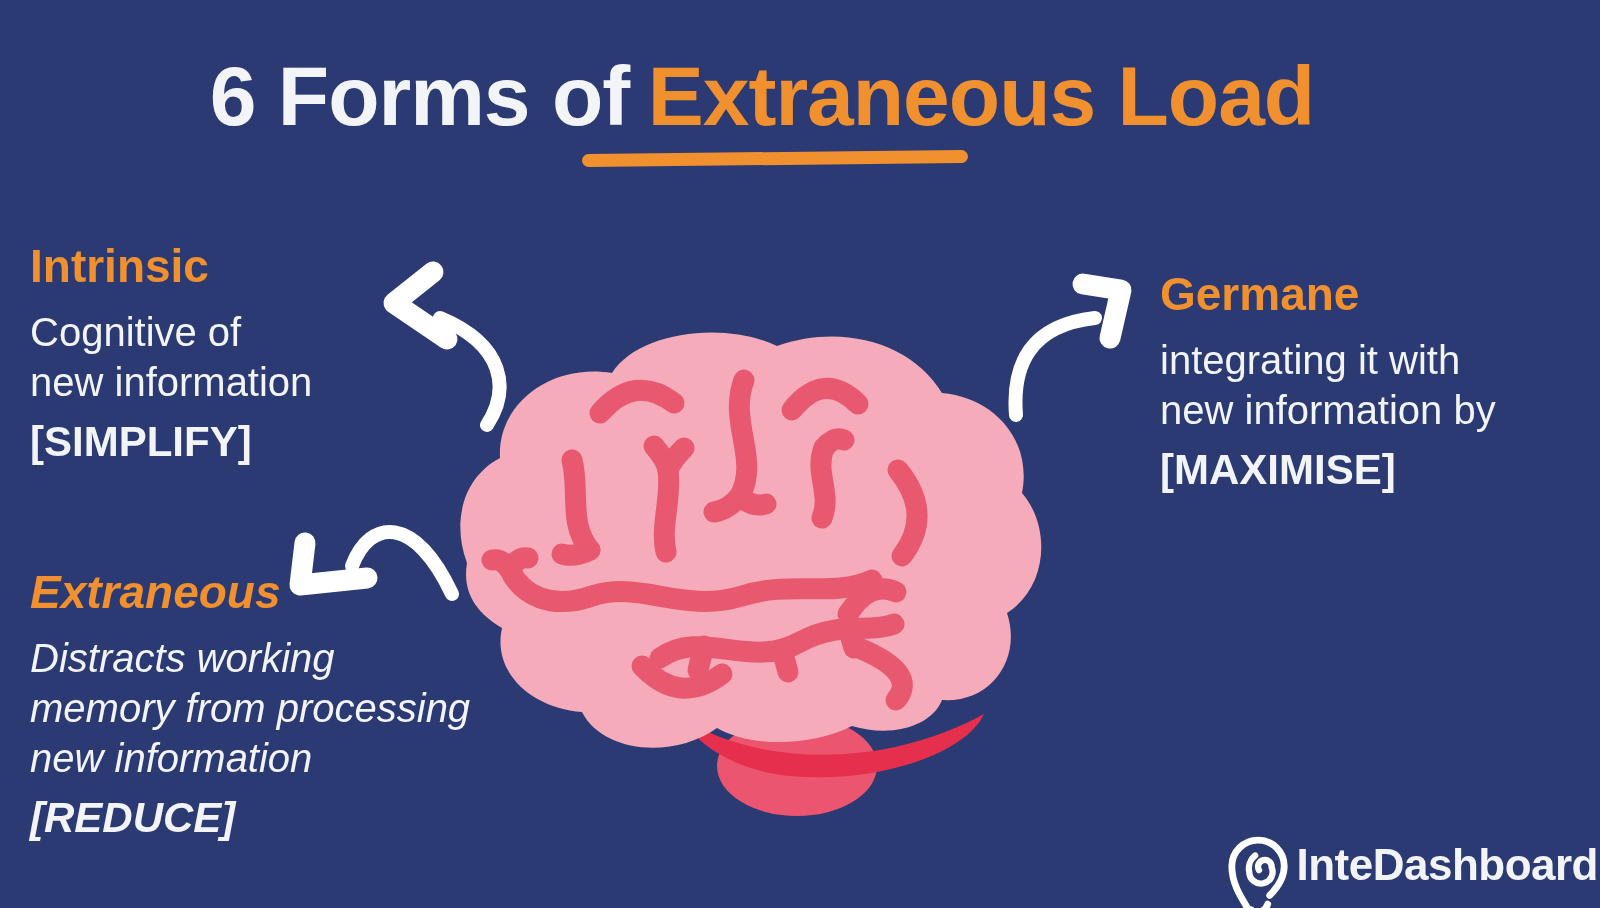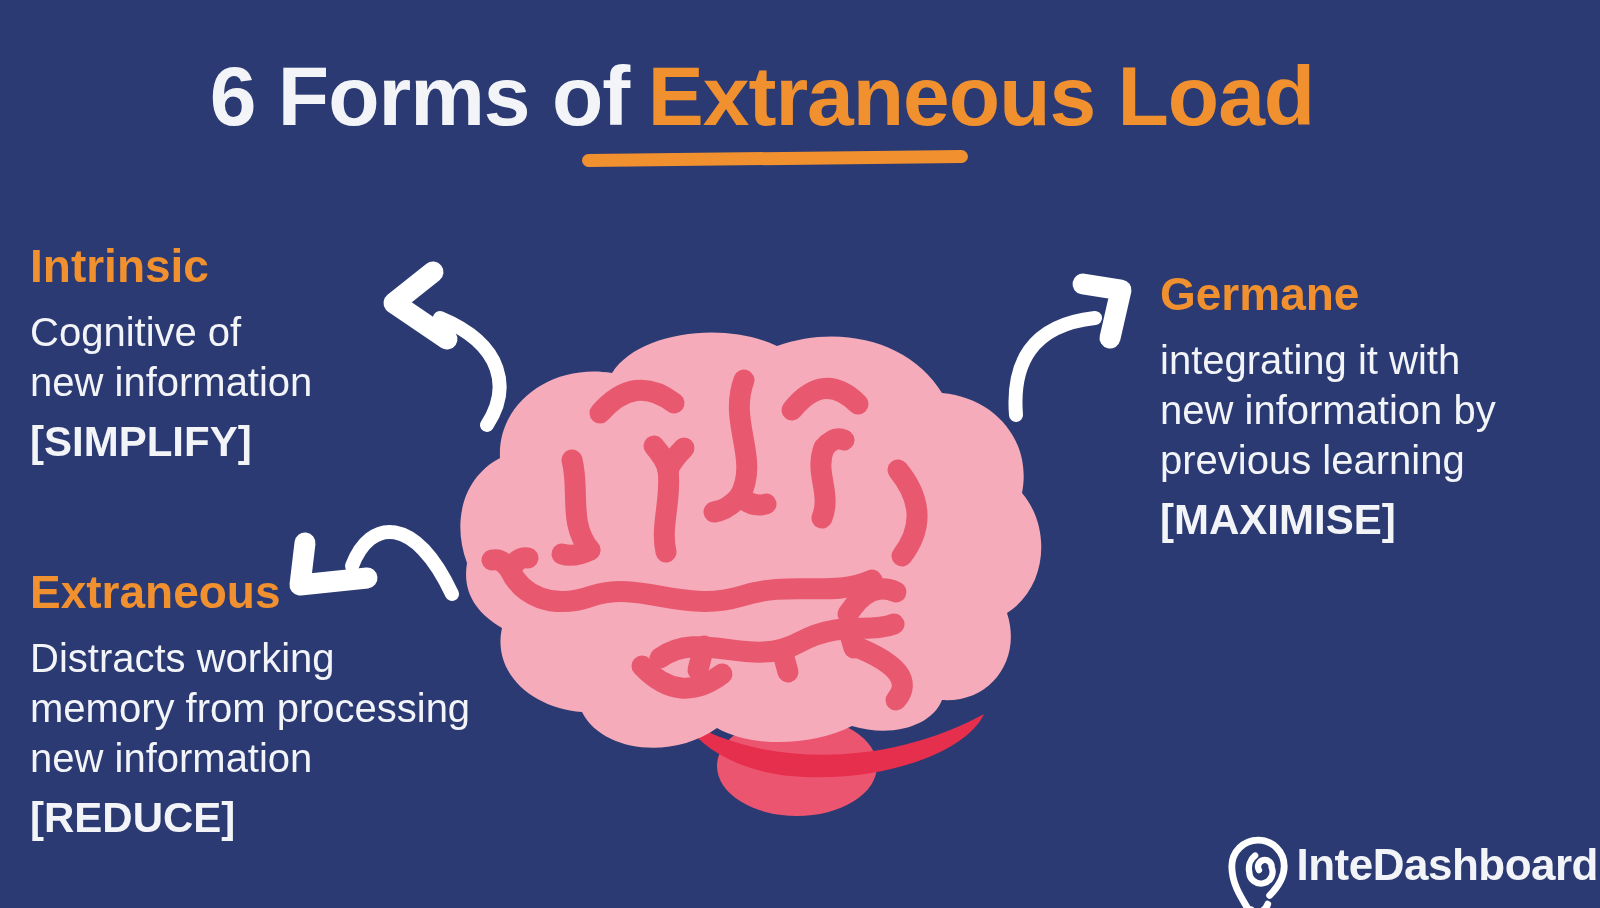--- a/index.html
+++ b/index.html
@@ -84,7 +84,6 @@
     <div class="body">
       <div>integrating it with</div>
       <div>new information by</div>
-      <div>previous learning</div>
     </div>
     <div class="tag">[MAXIMISE]</div>
   </div>

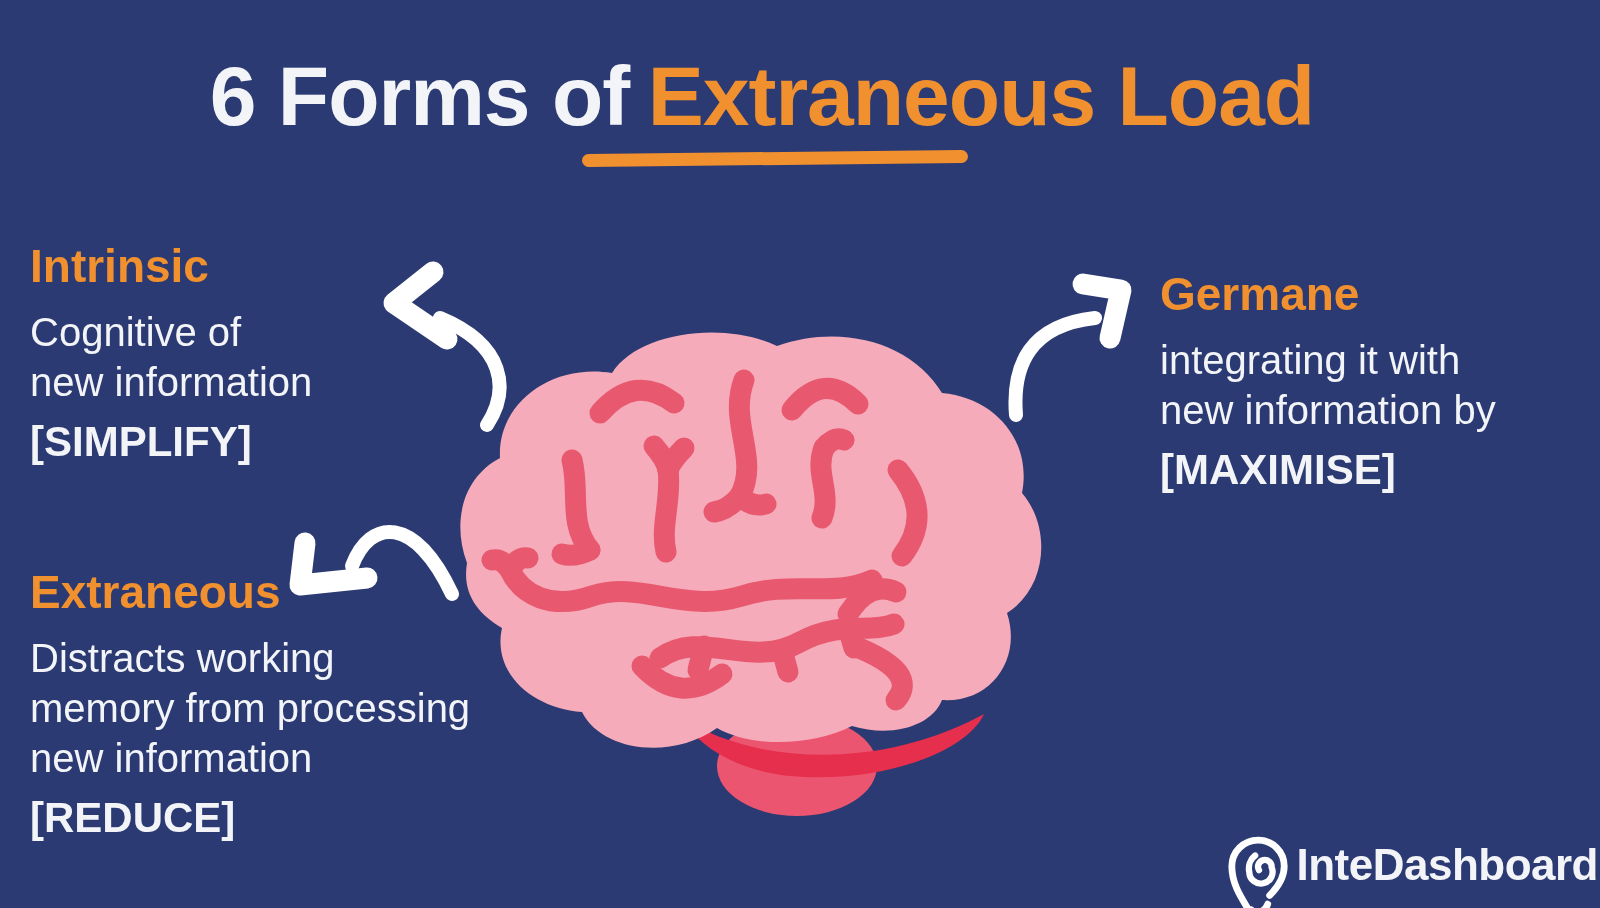--- a/index.html
+++ b/index.html
@@ -36,7 +36,7 @@
   .section .body{margin-top:14px;font-size:40px;line-height:50px;color:var(--text);}
   .section .tag{margin-top:10px;font-size:42px;font-weight:bold;color:var(--text);line-height:50px;}
   .section-intrinsic{left:30px;top:240px;width:420px;}
-  .section-extraneous{left:30px;top:566px;width:560px;}
+  .section-extraneous{left:30px;top:566px;width:560px;font-style:italic;}
   .section-germane{left:1160px;top:268px;width:430px;}
   
   .arrows,.brain{position:absolute;pointer-events:none;}

